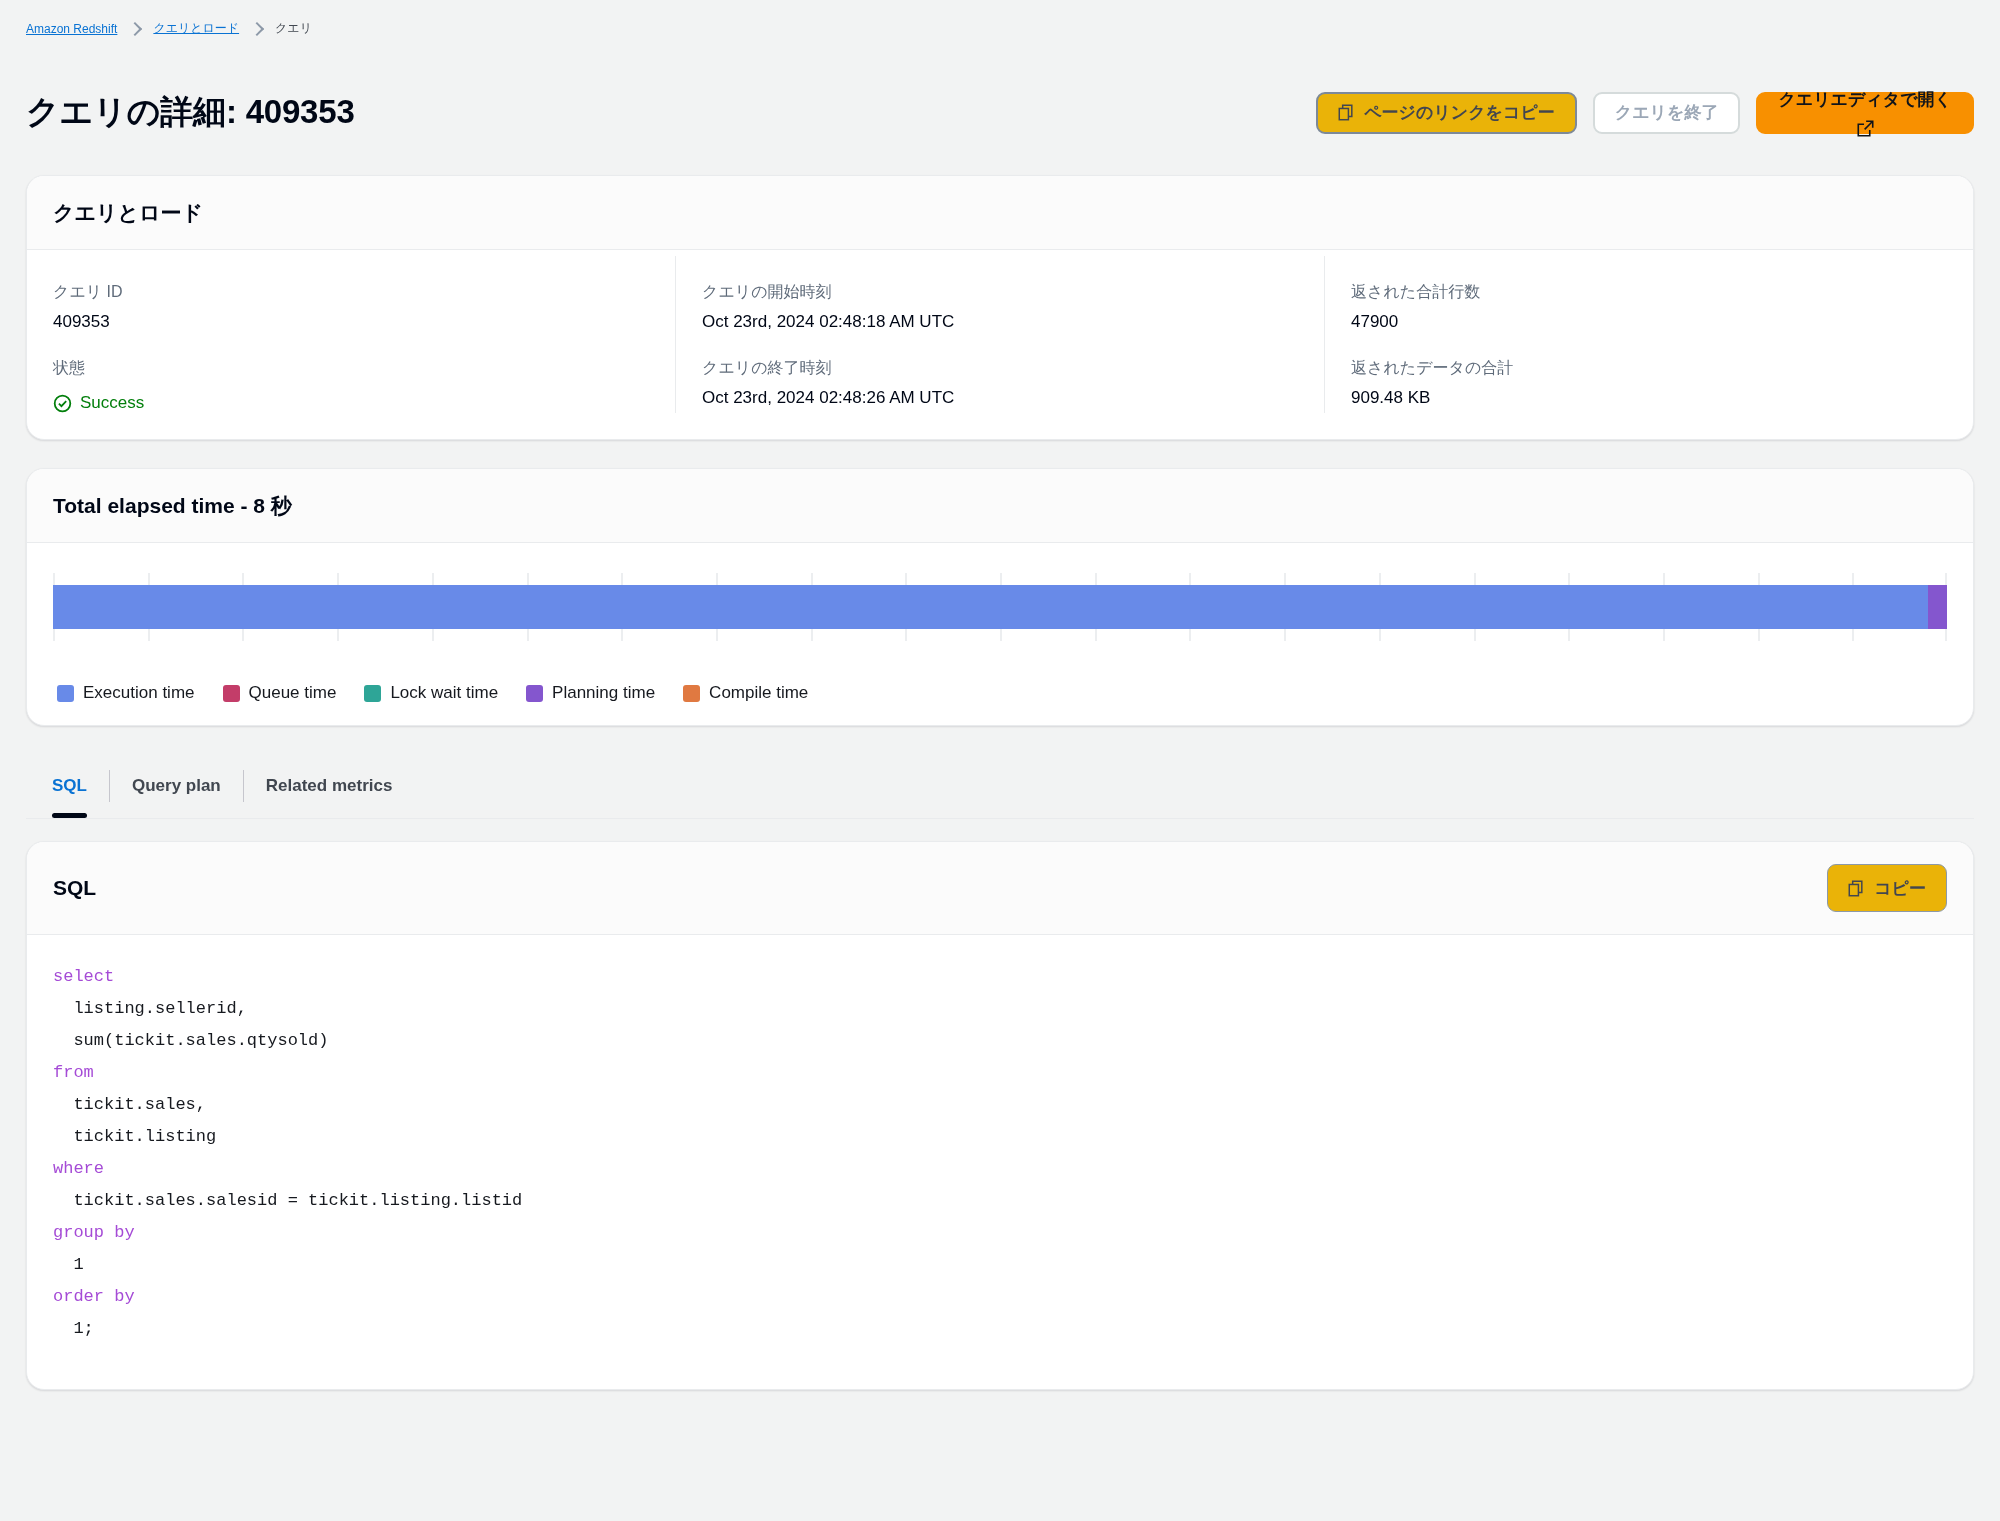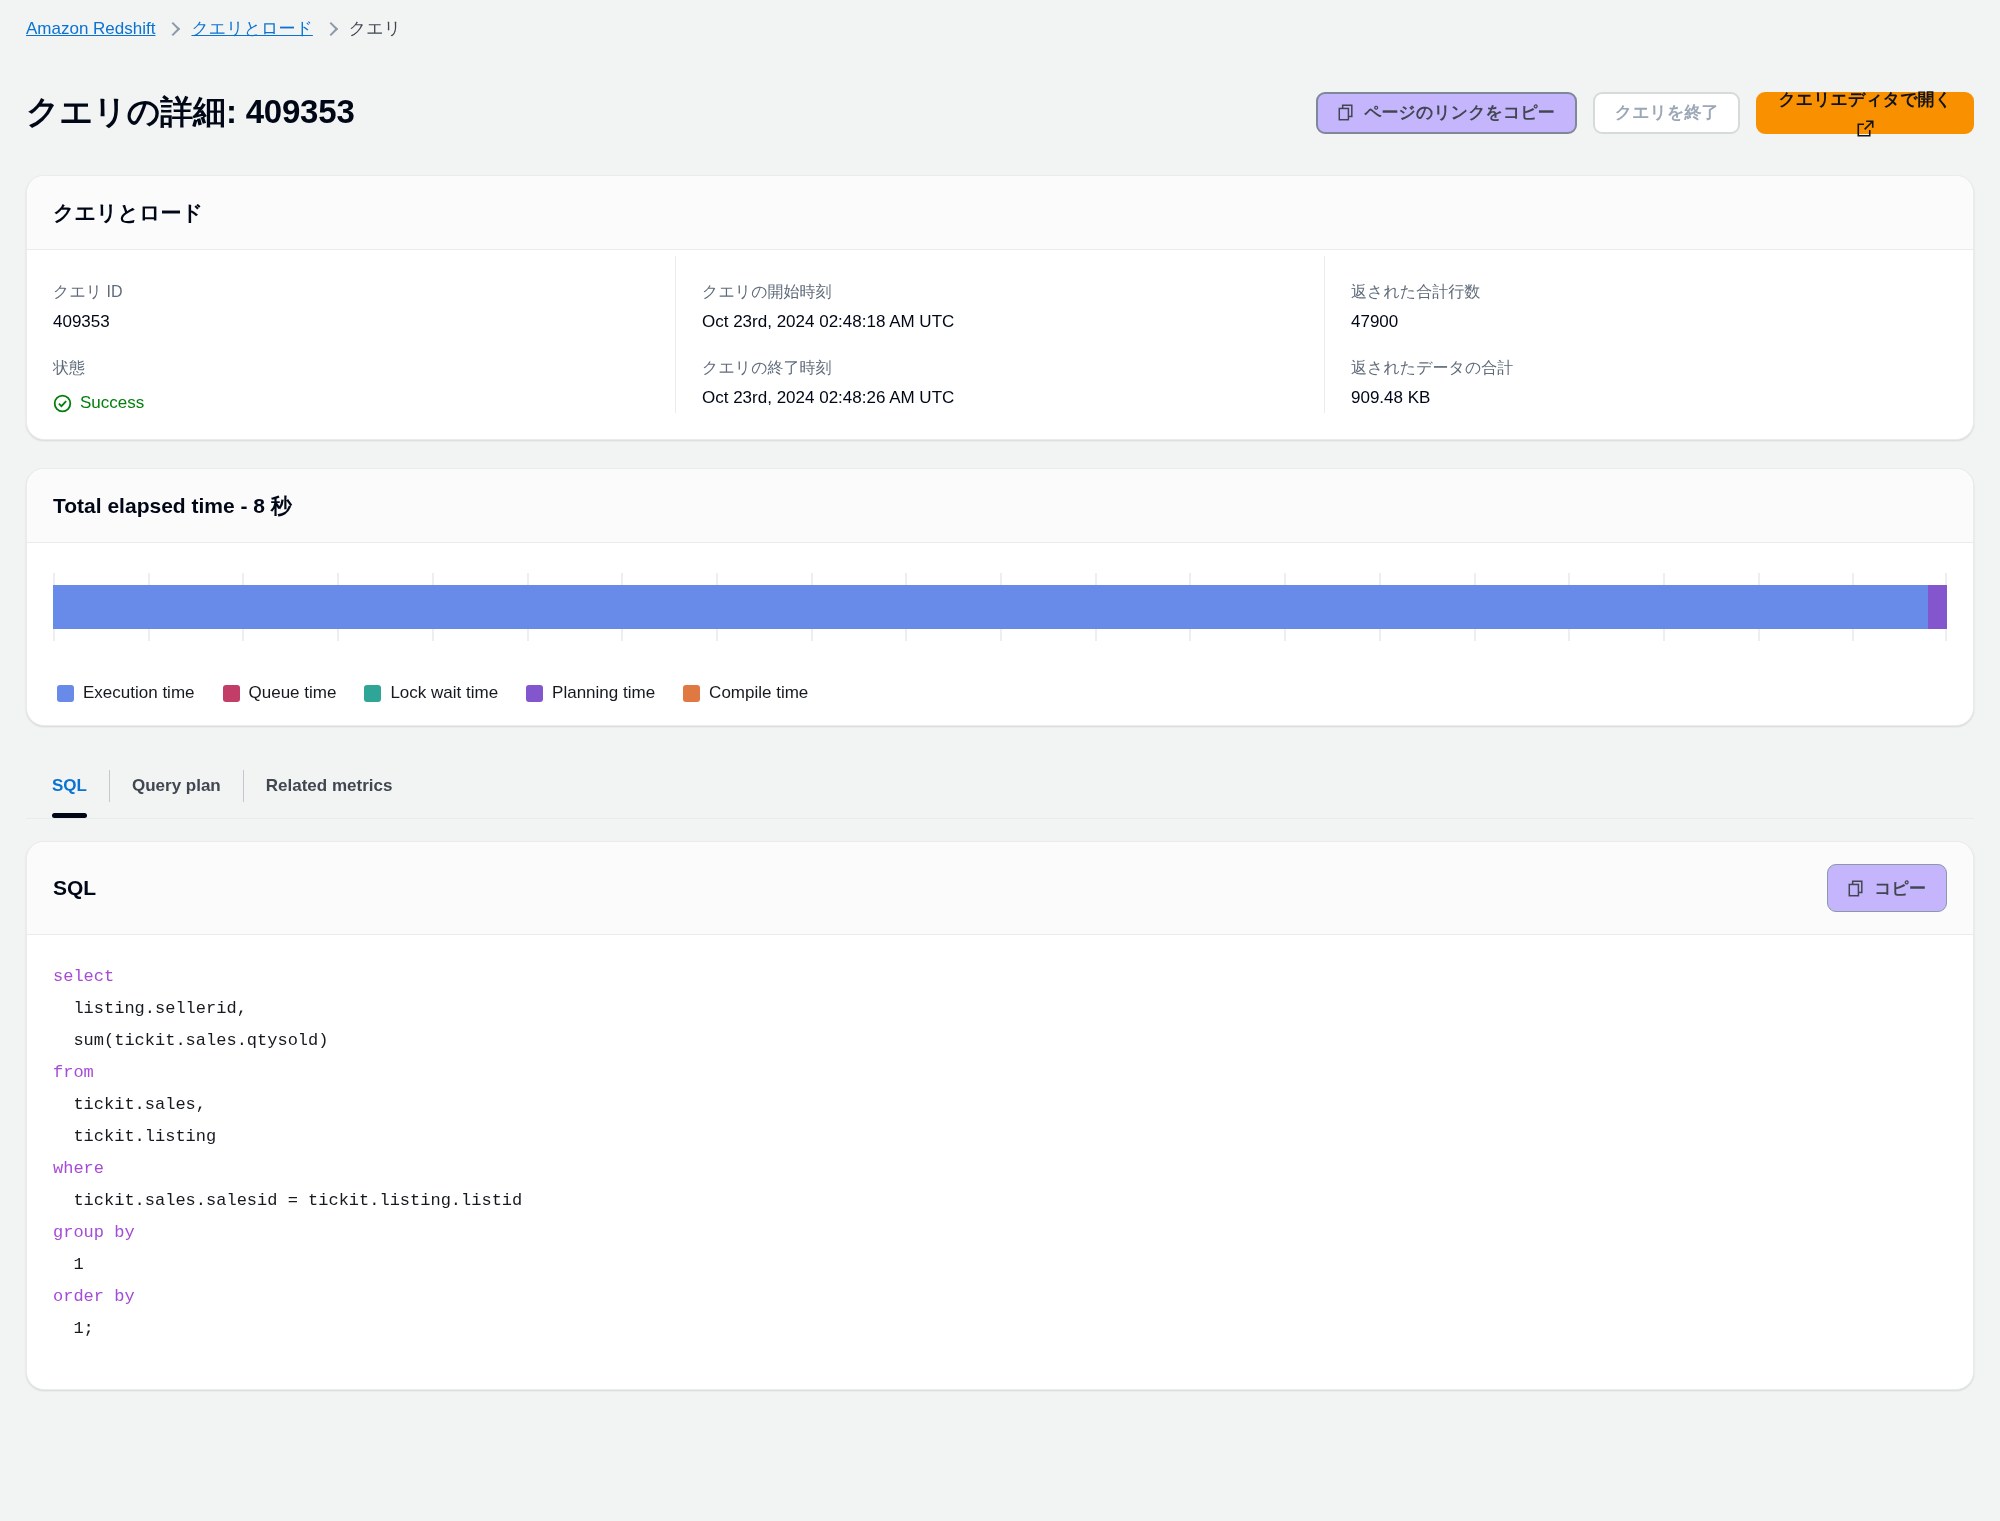--- a/index.html
+++ b/index.html
@@ -17,7 +17,7 @@
   .breadcrumb {
     display: flex; align-items: center;
     height: 46px; padding-top: 11px;
-    font-size: 17px;
+    font-size: 12px;
   }
   .crumb-link {
     color: #0972d3; text-decoration: underline;

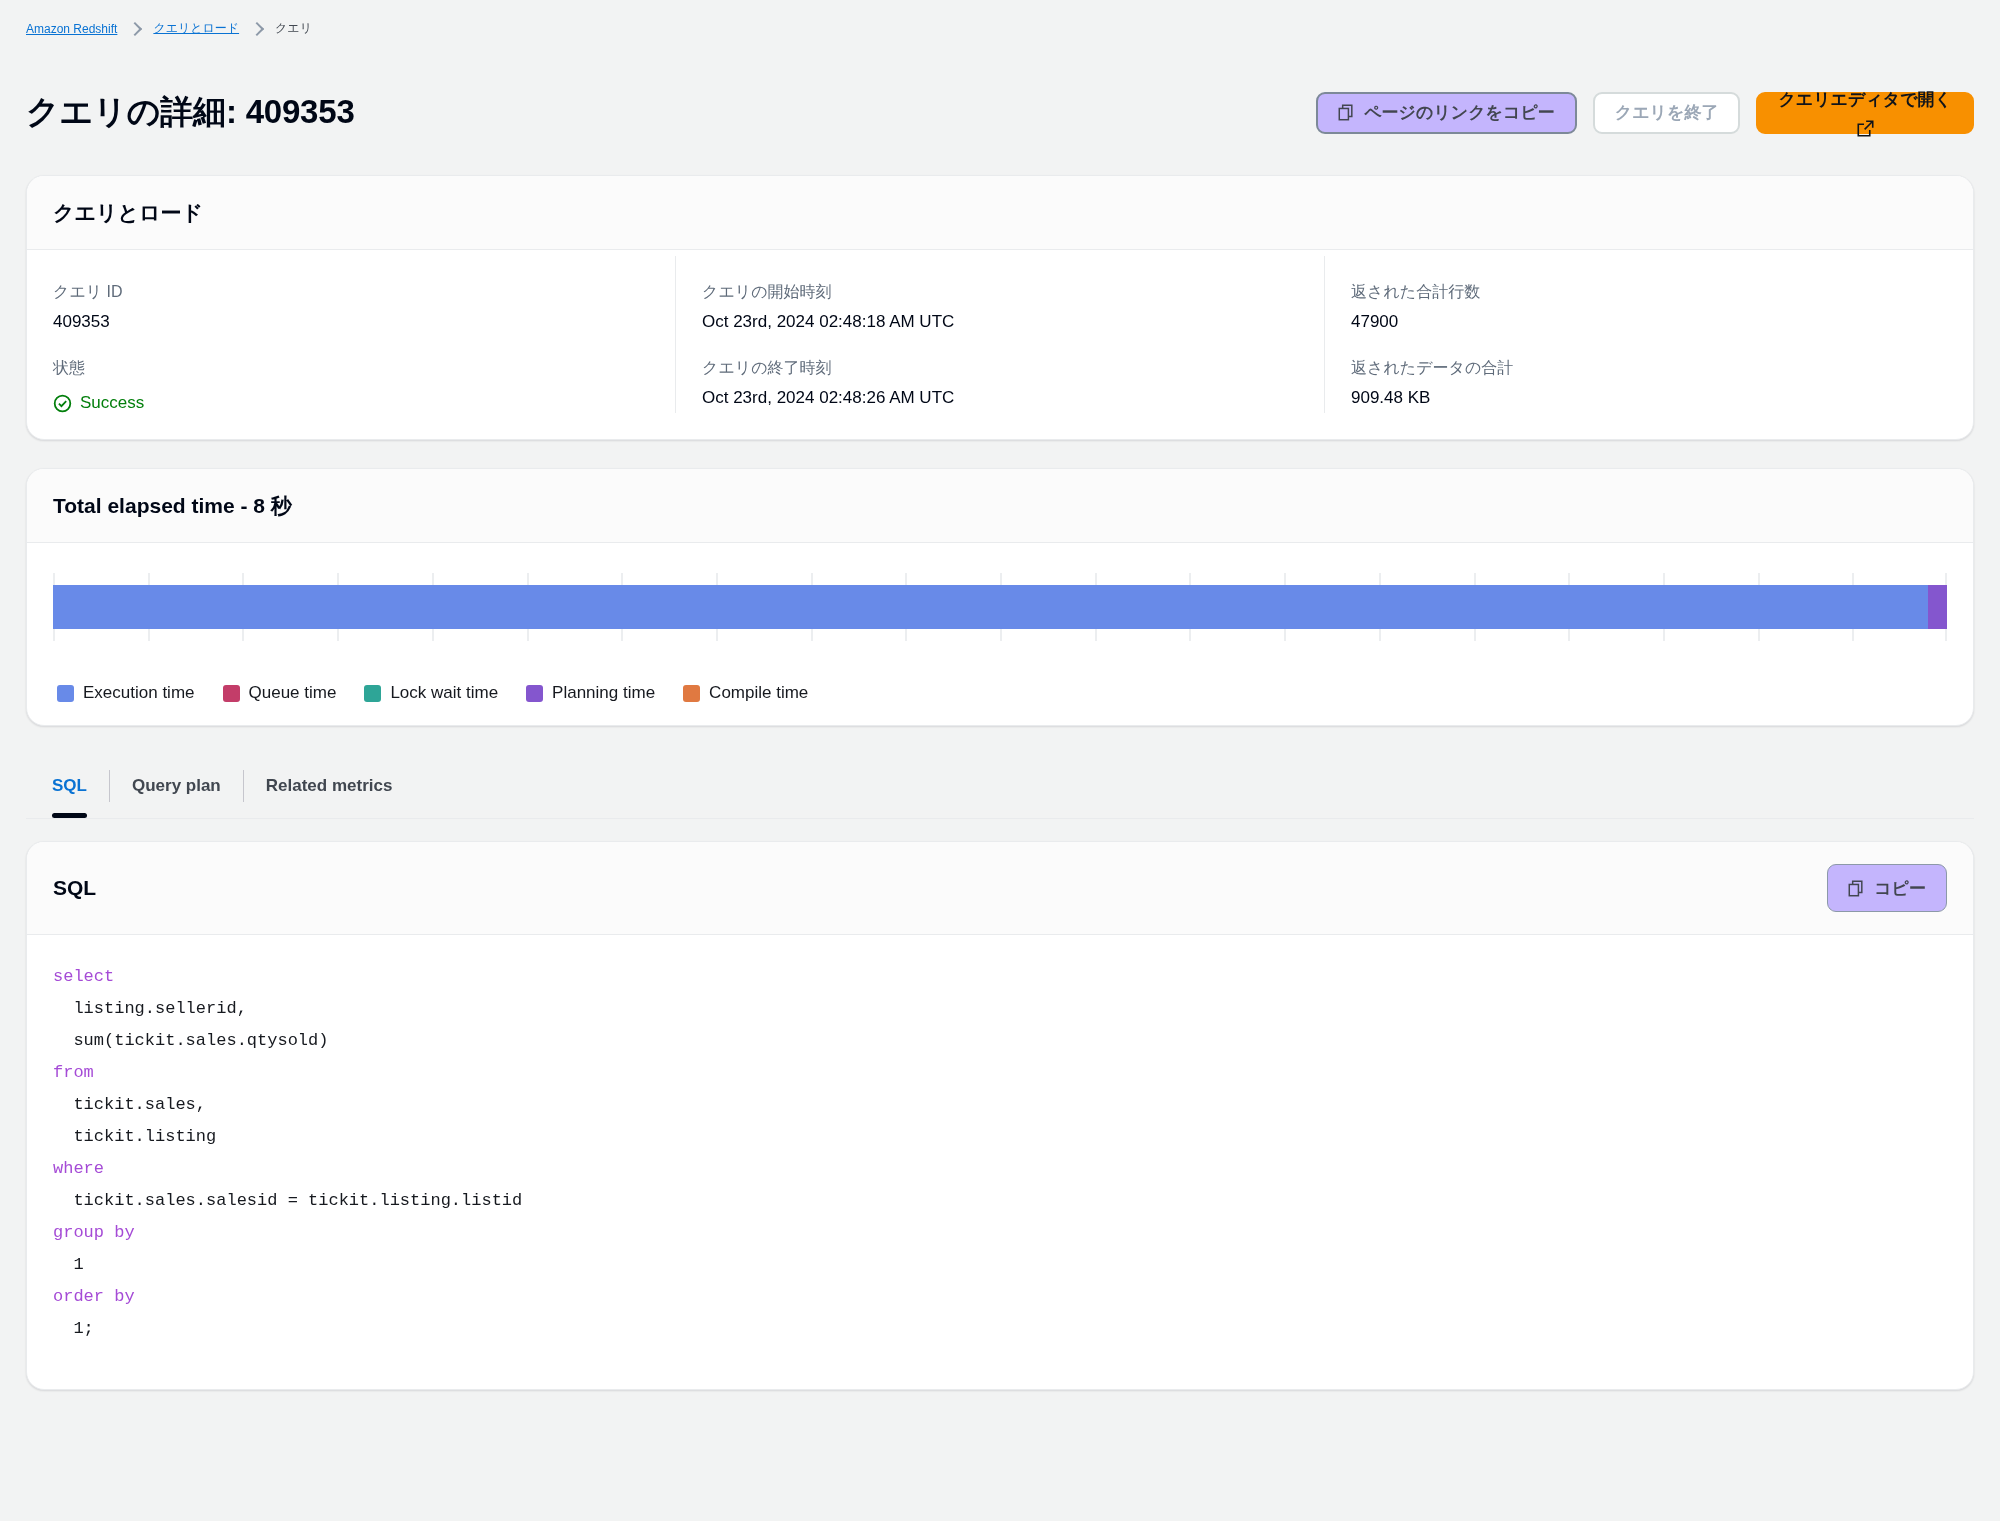--- a/index.html
+++ b/index.html
@@ -50,7 +50,7 @@
     gap: 9px; padding: 0 20px; cursor: pointer; white-space: nowrap;
   }
   .btn-normal {
-    background: #c4b5fd; border: 2px solid #7d8998; color: #424650;
+    background: #eab308; border: 2px solid #7d8998; color: #424650;
   }
   .btn-disabled {
     background: #ffffff; border: 2px solid #d5dbdb; color: #9ba7b6;

